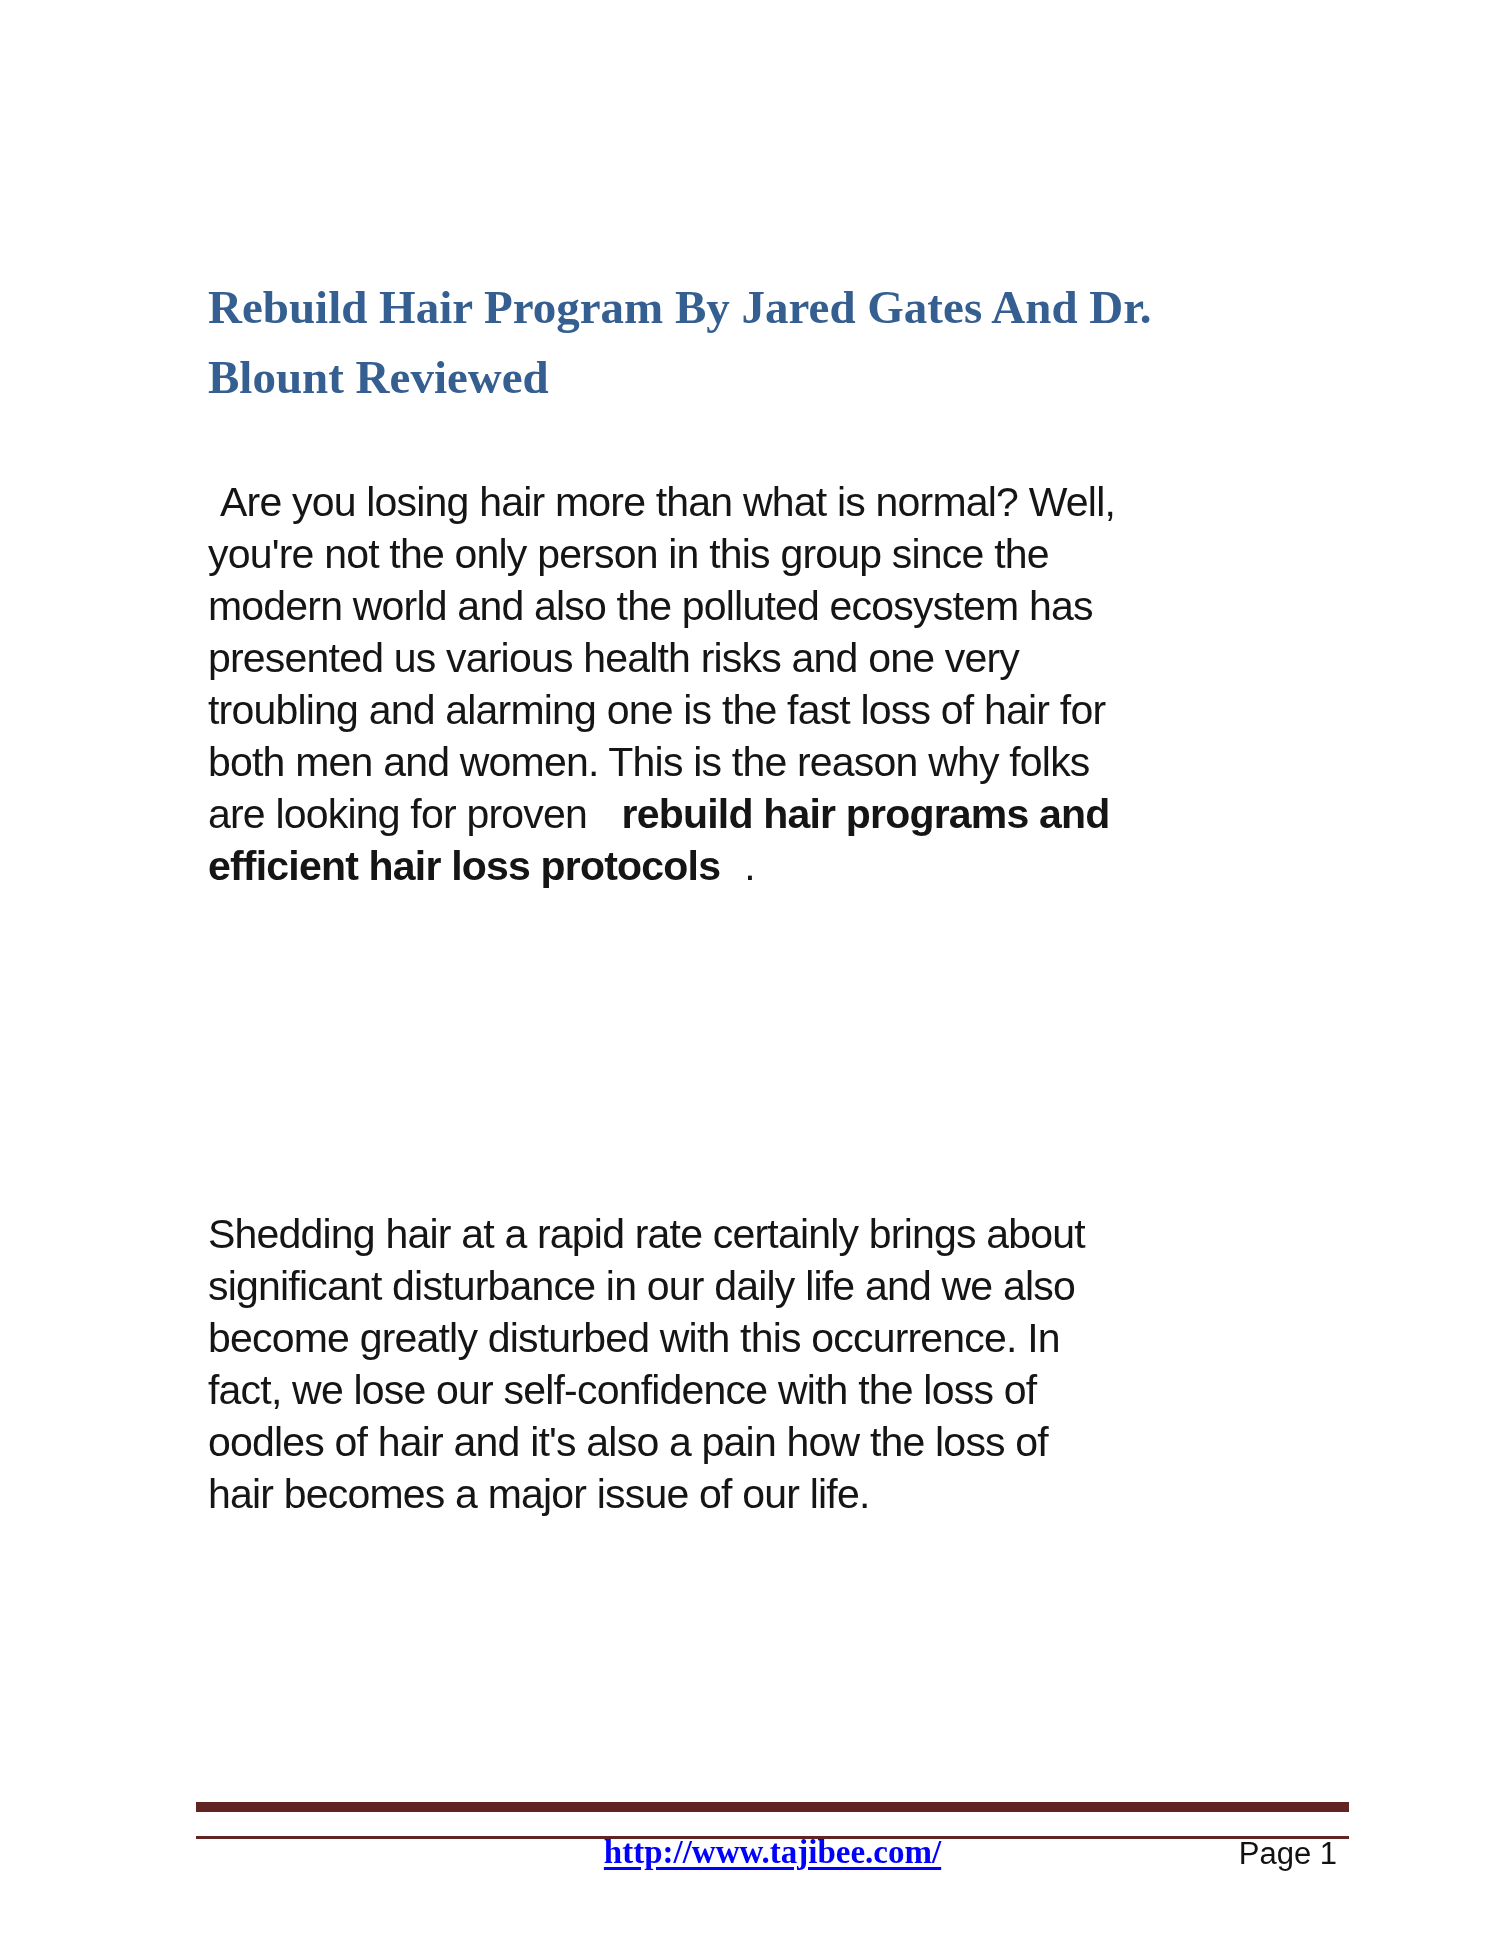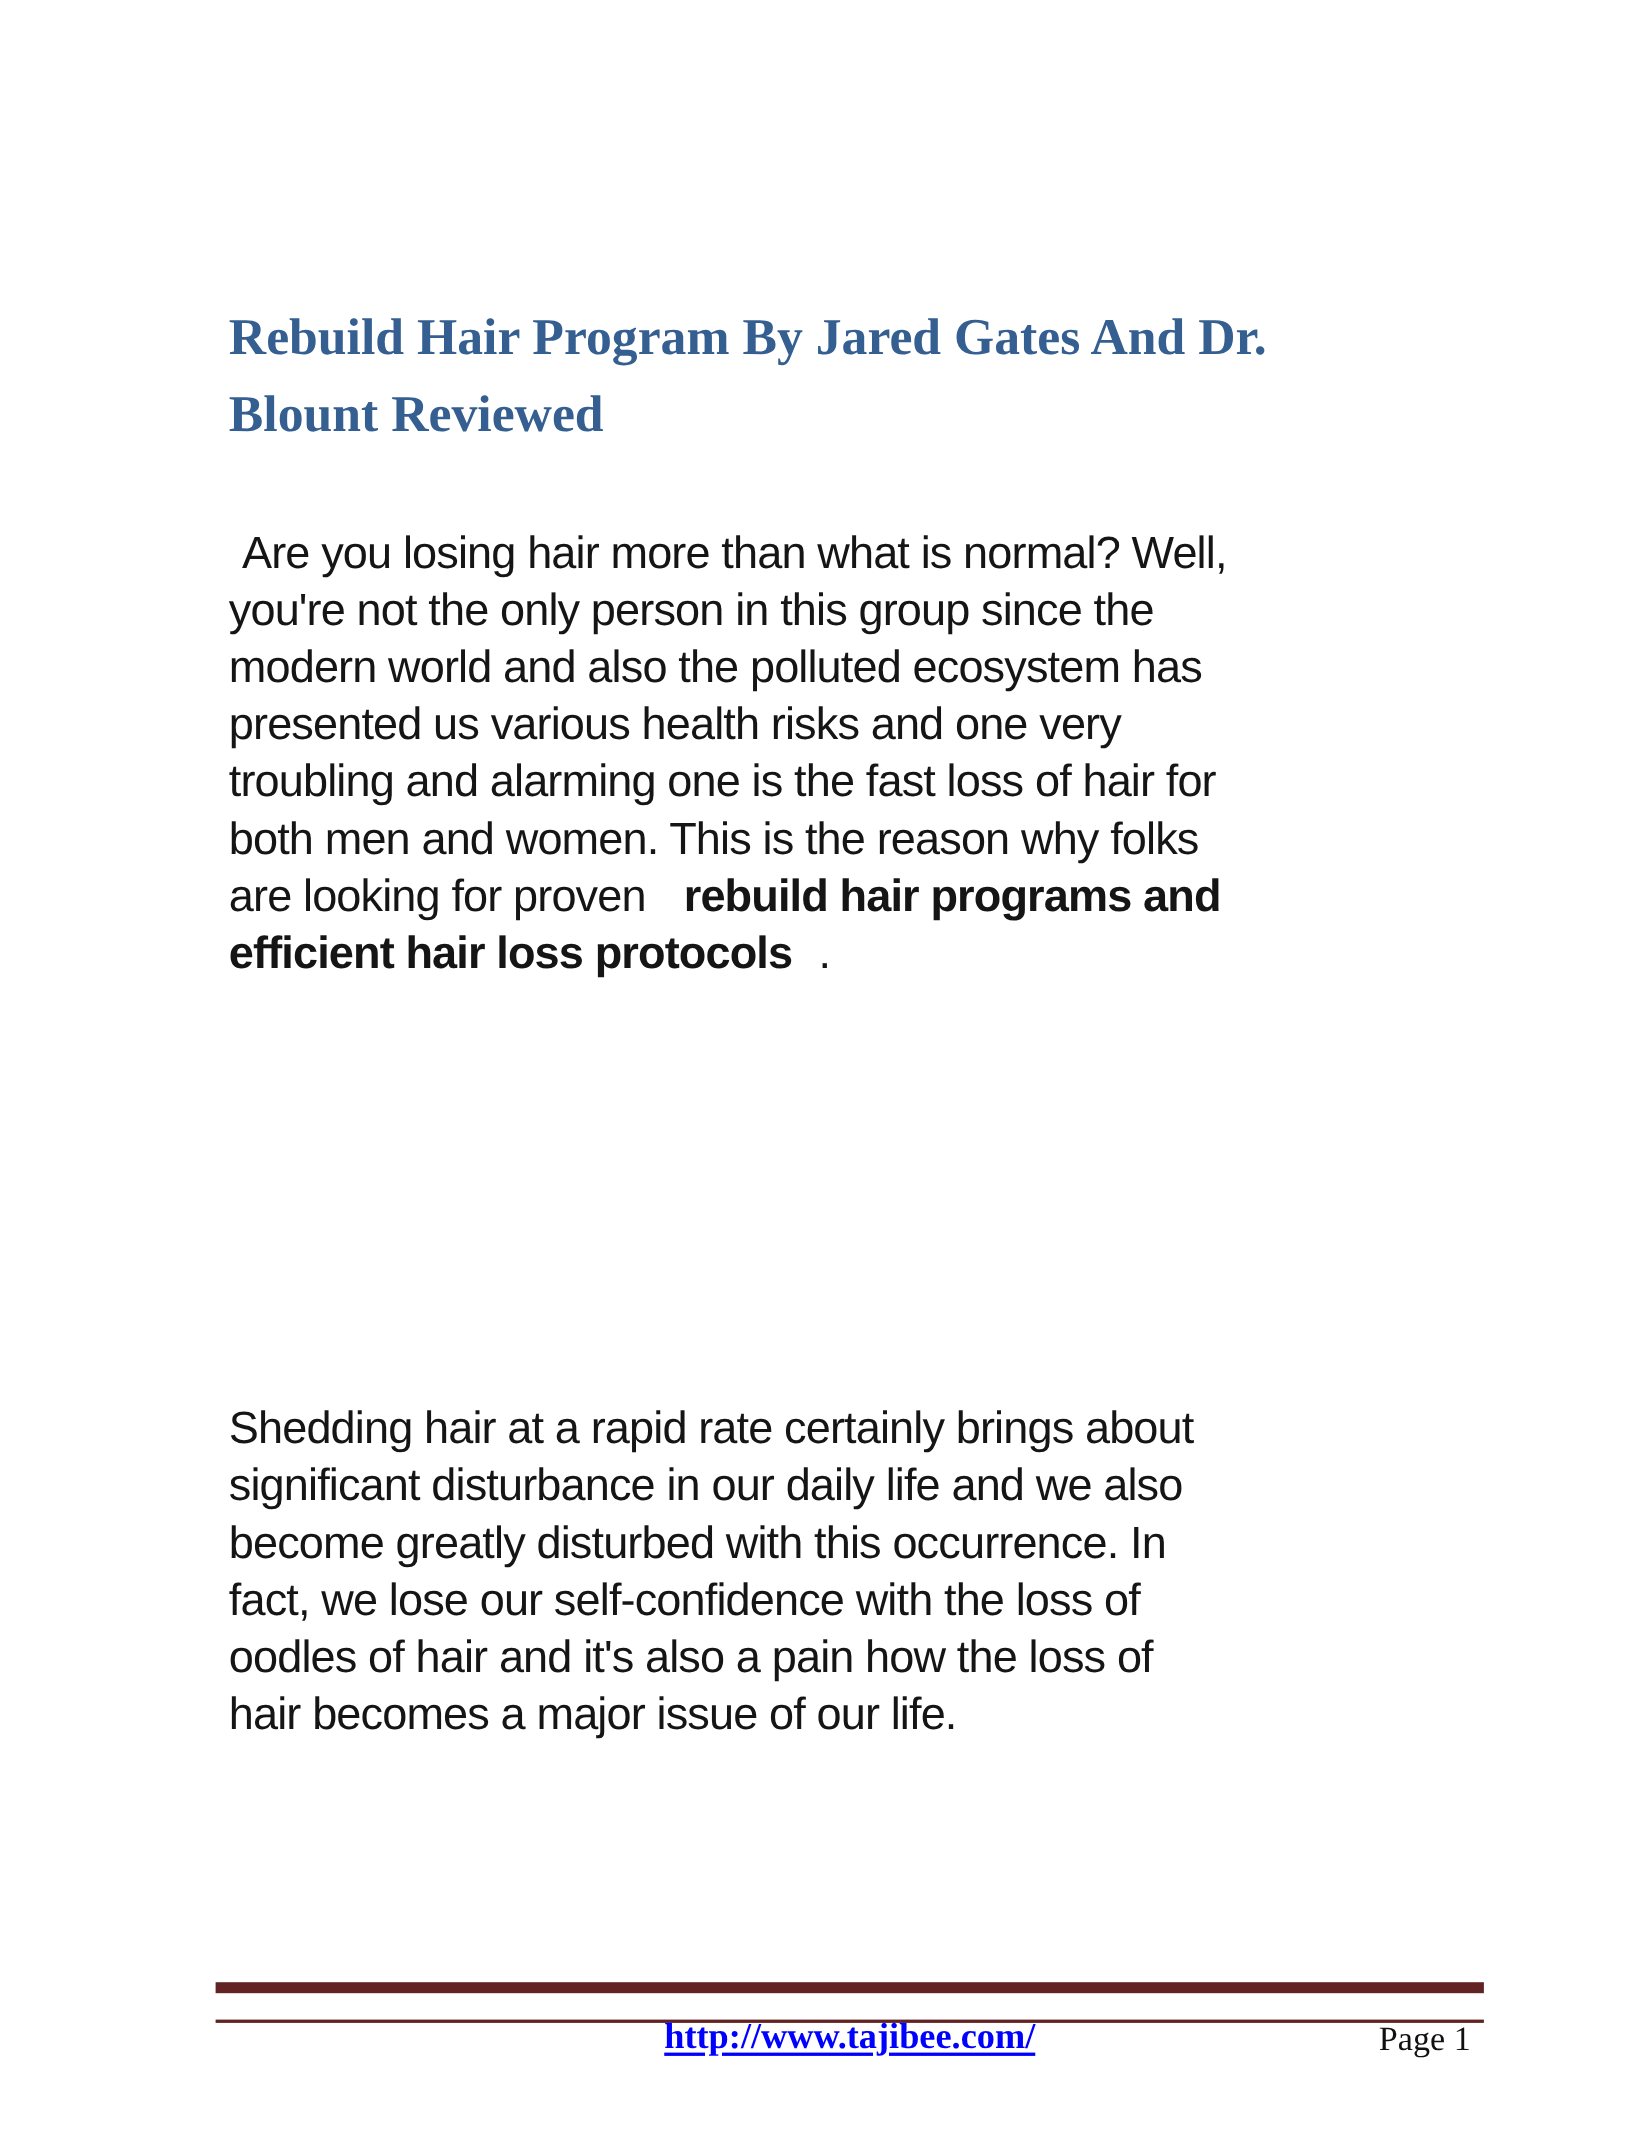--- a/index.html
+++ b/index.html
@@ -44,7 +44,7 @@
     white-space: pre-line;
   }
   .para-1 { top: 440px; }
-  .para-2 { top: 1236px; }
+  .para-2 { top: 1172px; }
   .body-para b, .body-para strong { font-weight: bold; }
   .footer-rule {
     position: absolute;

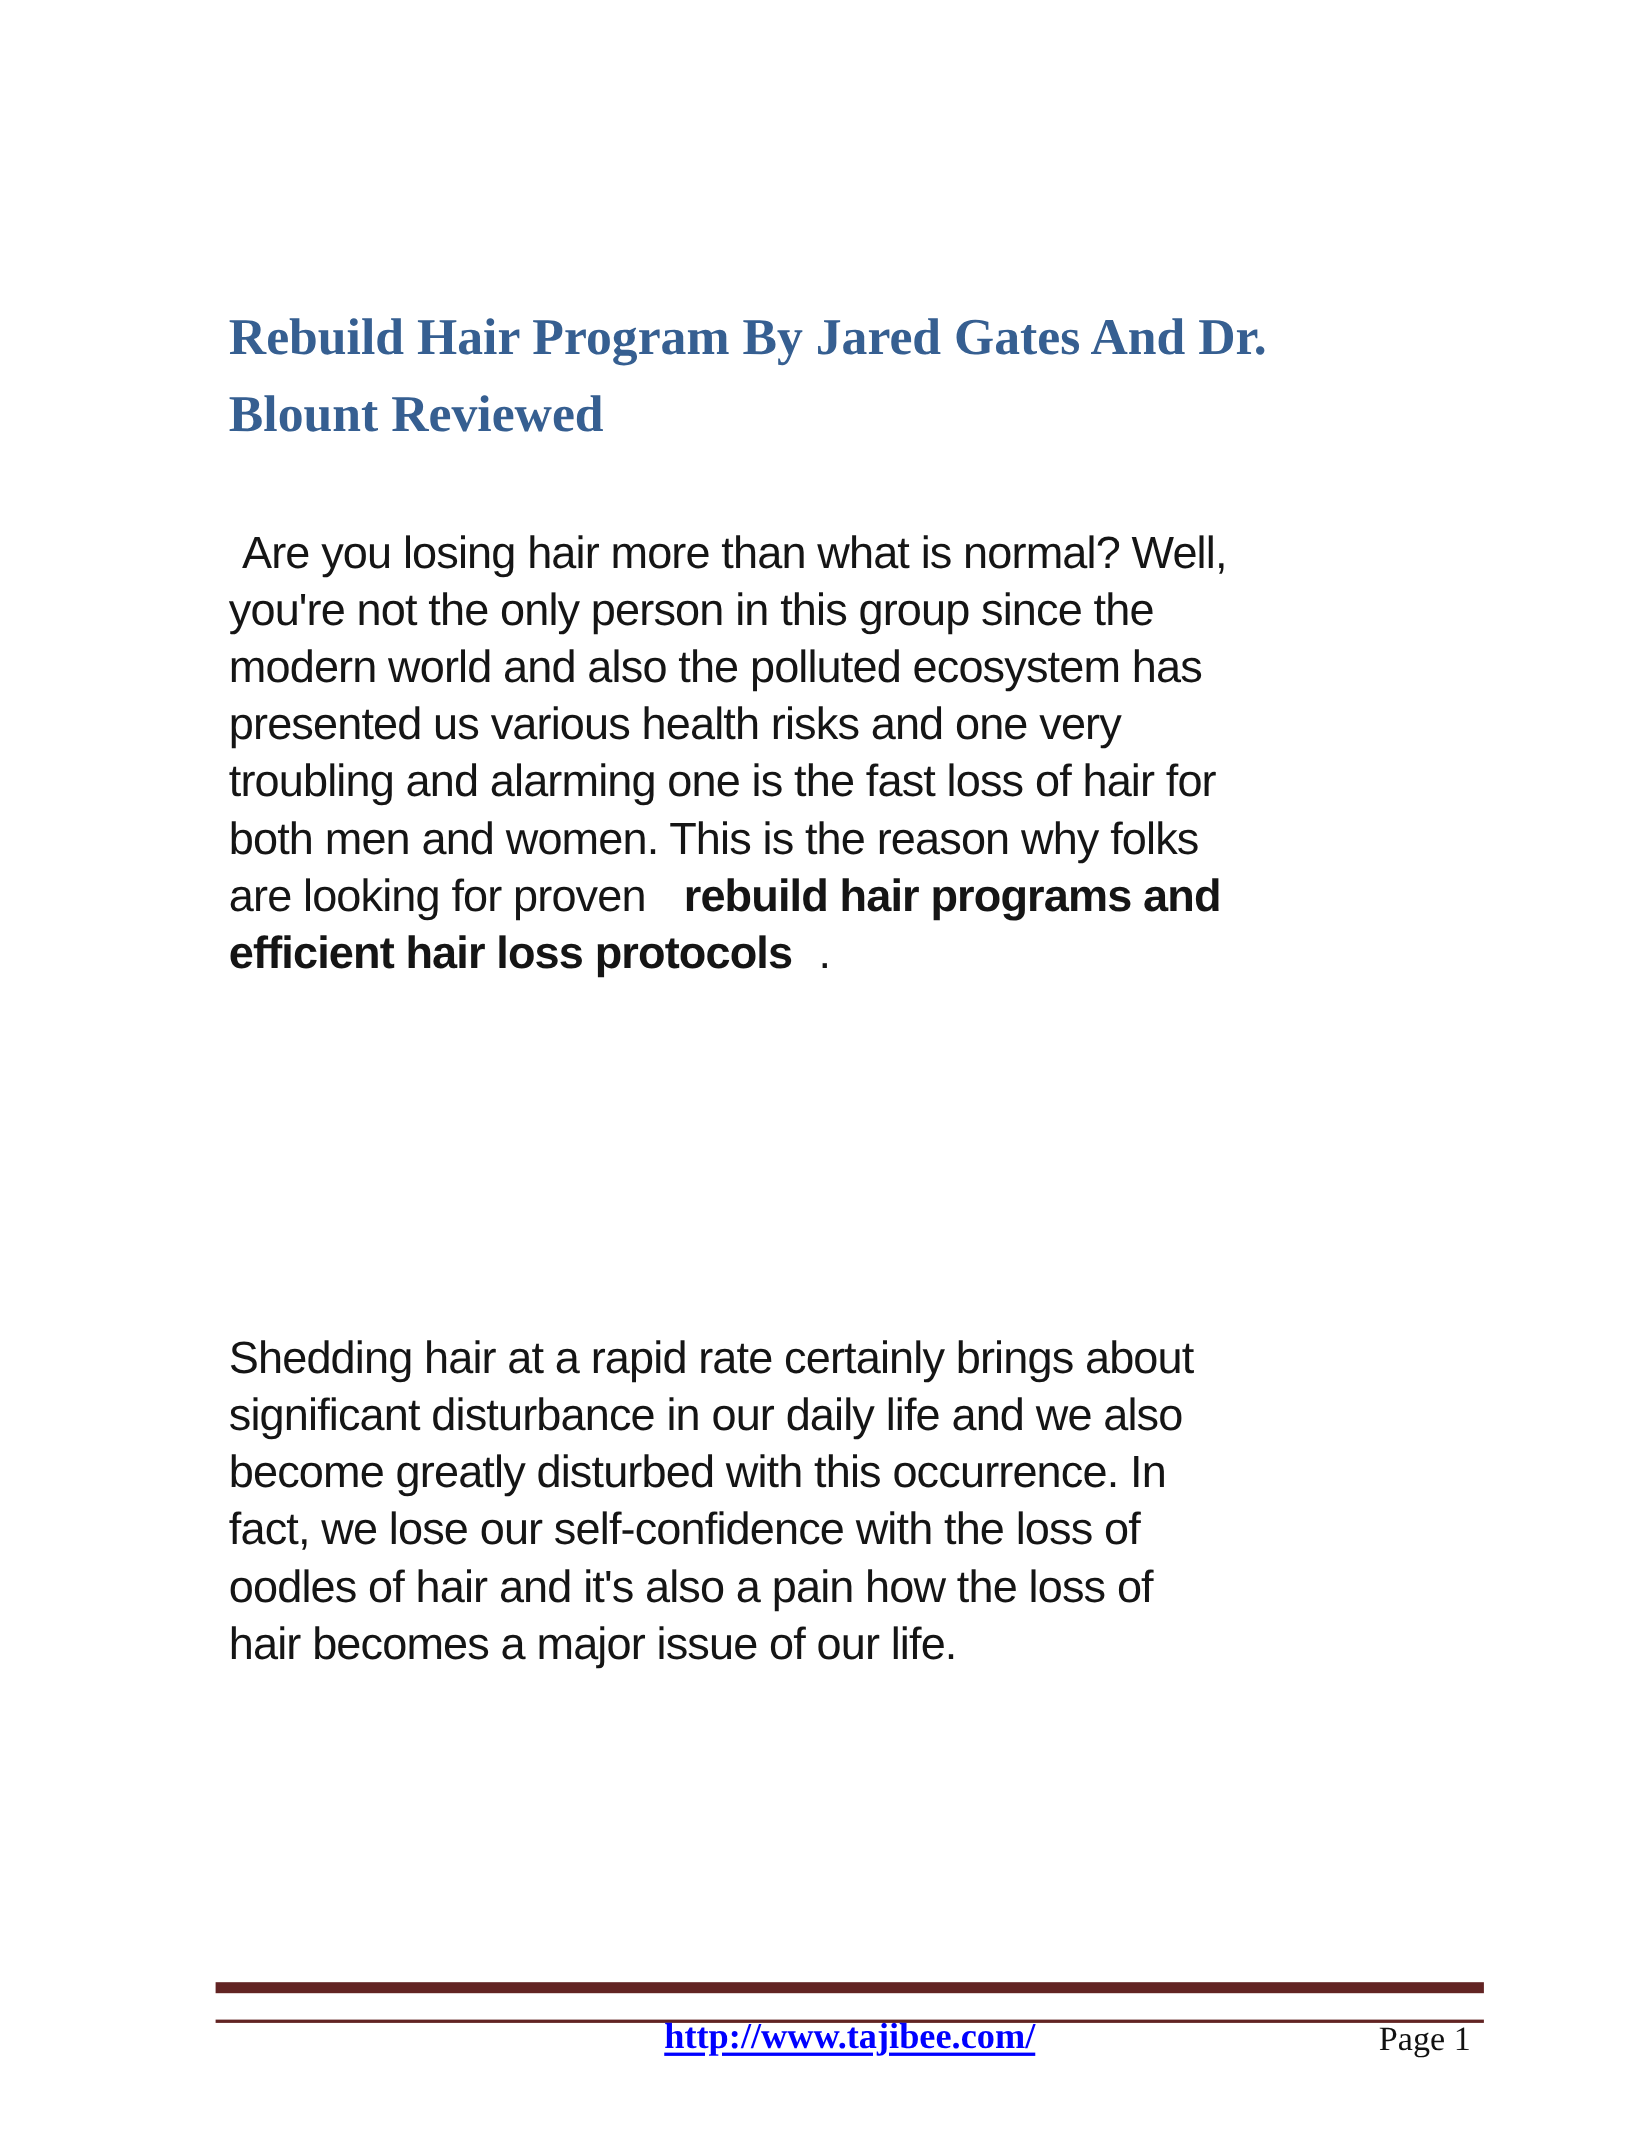--- a/index.html
+++ b/index.html
@@ -80,7 +80,7 @@
     position: absolute;
     right: 0;
     top: 2px;
-    font-family: Liberation Serif, serif;
+    font-family: Liberation Sans, sans-serif;
     font-size: 31px;
     color: var(--pagenum-color);
     white-space: nowrap;

